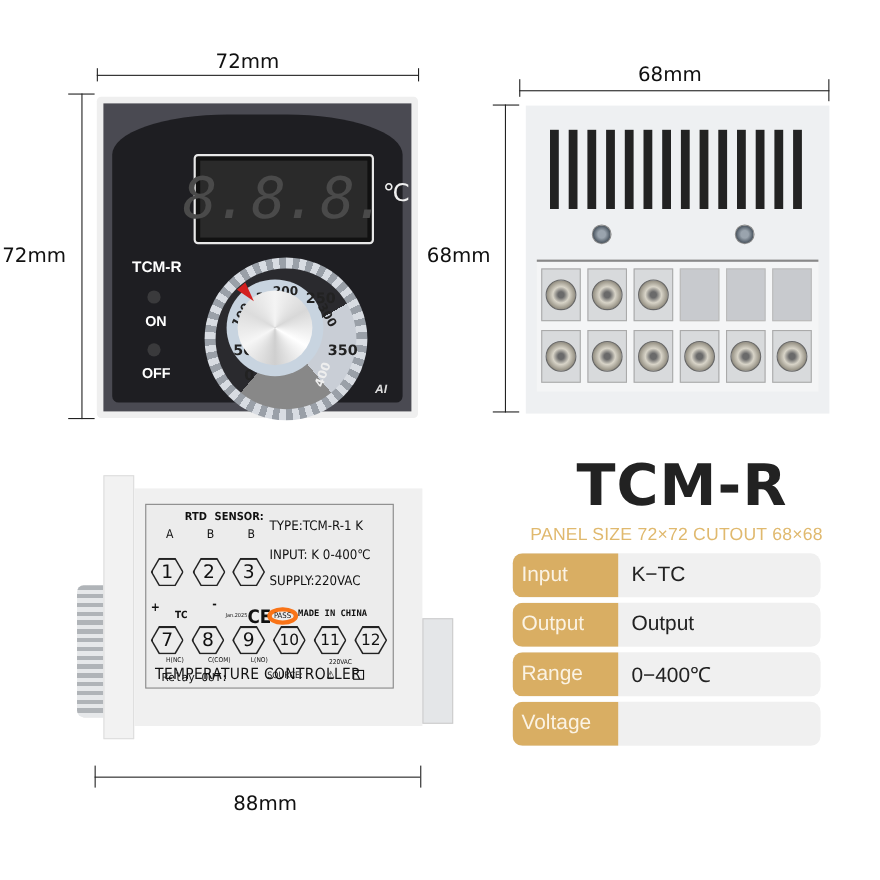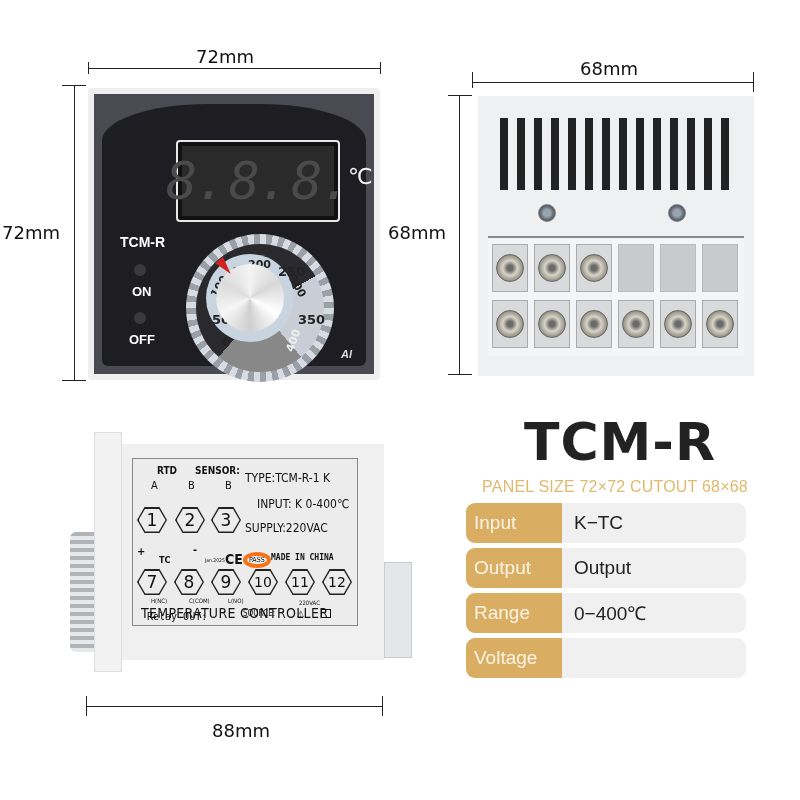--- a/index.html
+++ b/index.html
@@ -188,7 +188,7 @@
   <div class="side-body"></div>
   <div class="side-tab"></div>
   <div class="label-plate">
-    <span class="lp-text" style="left:24px; top:6px; font-weight:bold; font-size:10px;">RTD</span>
+    <span class="lp-text" style="left:35px; top:6px; font-weight:bold; font-size:10px;">RTD</span>
     <span class="lp-text" style="left:62px; top:6px; font-weight:bold; font-size:10px;">SENSOR:</span>
     <span class="lp-text" style="left:18px; top:20px;">A</span>
     <span class="lp-text" style="left:55px; top:20px;">B</span>

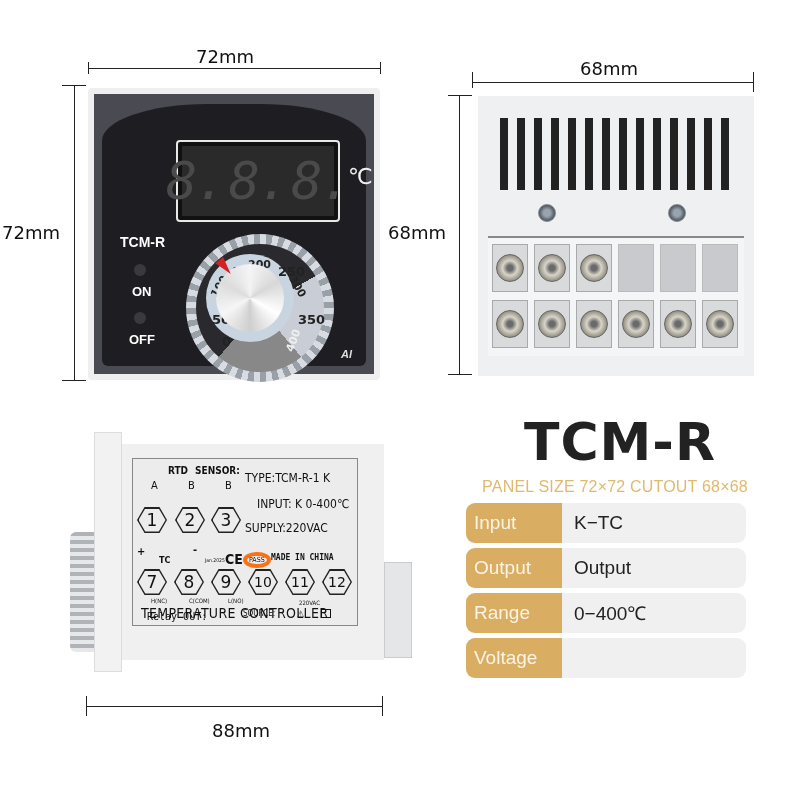--- a/index.html
+++ b/index.html
@@ -194,7 +194,7 @@
     <span class="lp-text" style="left:55px; top:20px;">B</span>
     <span class="lp-text" style="left:92px; top:20px;">B</span>
     <span class="lp-text" style="left:112px; top:12px; font-size:12px;">TYPE:TCM-R-1 K</span>
-    <span class="lp-text" style="left:124px; top:38px; font-size:12px;">INPUT: K 0-400℃</span>
+    <span class="lp-text" style="left:112px; top:38px; font-size:12px;">INPUT: K 0-400℃</span>
     <span class="lp-text" style="left:112px; top:62px; font-size:12px;">SUPPLY:220VAC</span>
 
     <div class="hex" style="left:4px; top:48px;">

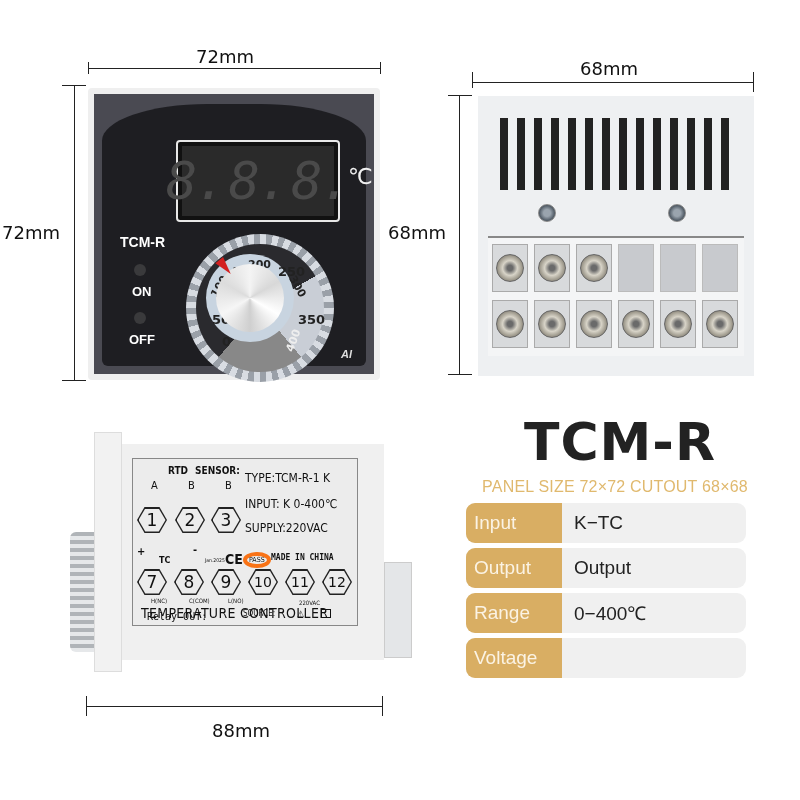--- a/index.html
+++ b/index.html
@@ -211,7 +211,7 @@
     <span class="lp-text" style="left:60px; top:84px; font-weight:bold;">-</span>
     <span class="lp-text" style="left:26px; top:96px; font-weight:bold; font-size:9px;">TC</span>
     <span class="lp-text" style="left:72px; top:98px; font-size:5px;">Jan.2025</span>
-    <span class="lp-text" style="left:92px; top:92px; font-weight:bold; font-size:14px;">CE</span>
+    <span class="lp-text" style="left:92px; top:92px; font-weight:bold; font-size:17px;">CE</span>
     <span class="lp-text" style="left:110px; top:93px; font-size:7px; border:4px solid #f97316; border-radius:50%; padding:0 2px;">PASS</span>
     <span class="lp-text" style="left:138px; top:94px; font-weight:bold; font-size:8px; font-family:'DejaVu Sans Mono', monospace;">MADE IN CHINA</span>
 

